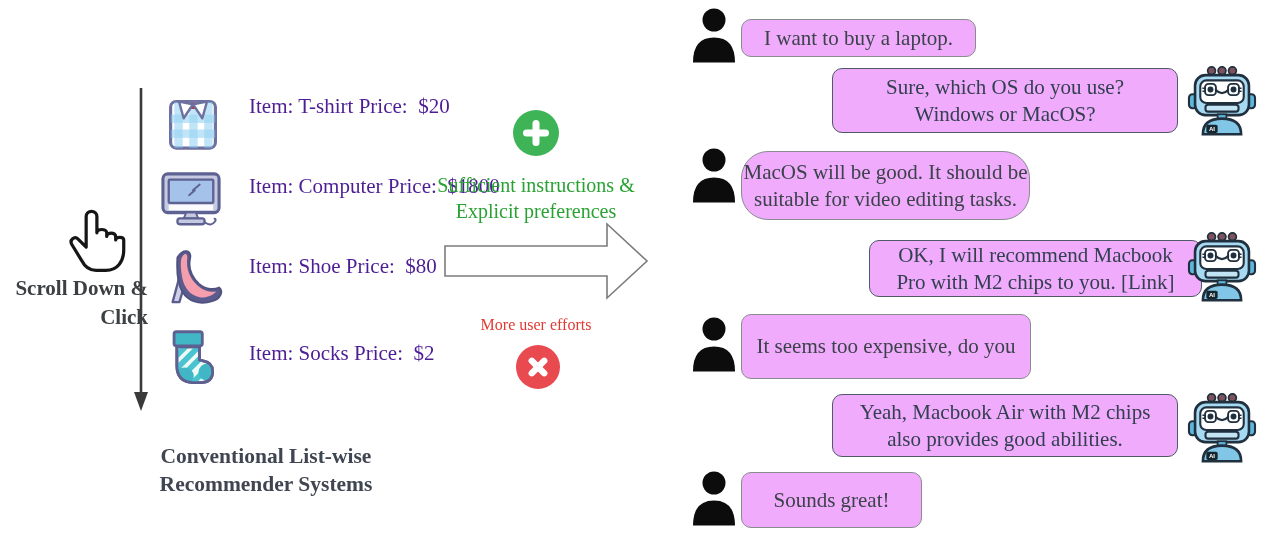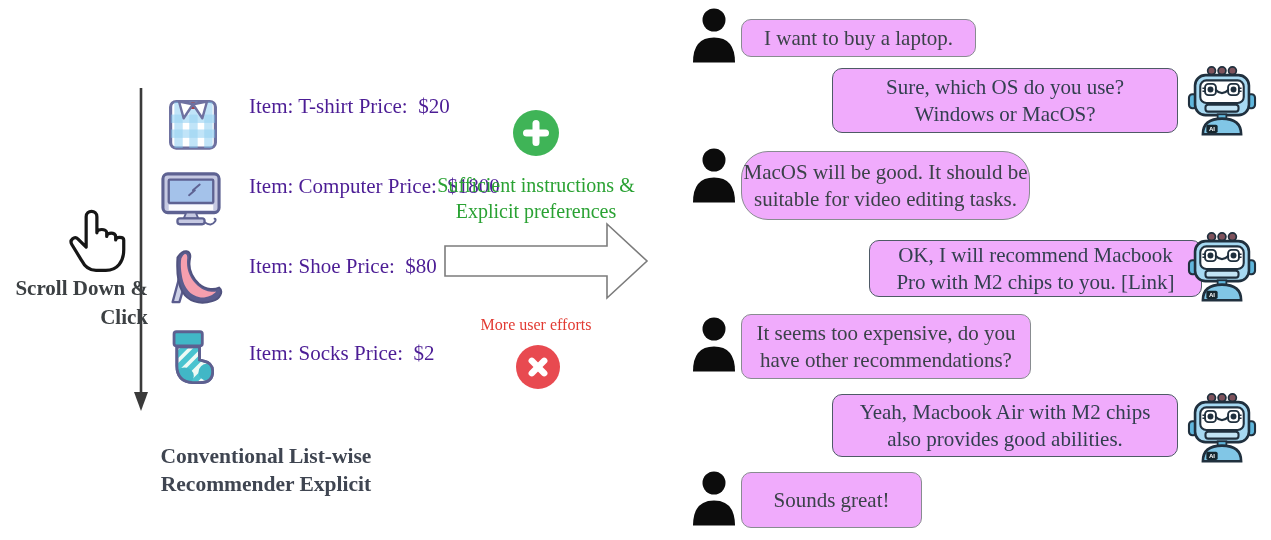--- a/index.html
+++ b/index.html
@@ -236,7 +236,6 @@
   </svg>
   <div class="abs bubble user" style="left:741px;top:314px;width:290px;height:65px;">
     <span class="line">It seems too expensive, do you</span>
-    <span class="line">have other recommendations?</span>
   </div>
 
   <div class="abs bubble bot" style="left:832px;top:394px;width:346px;height:63px;">

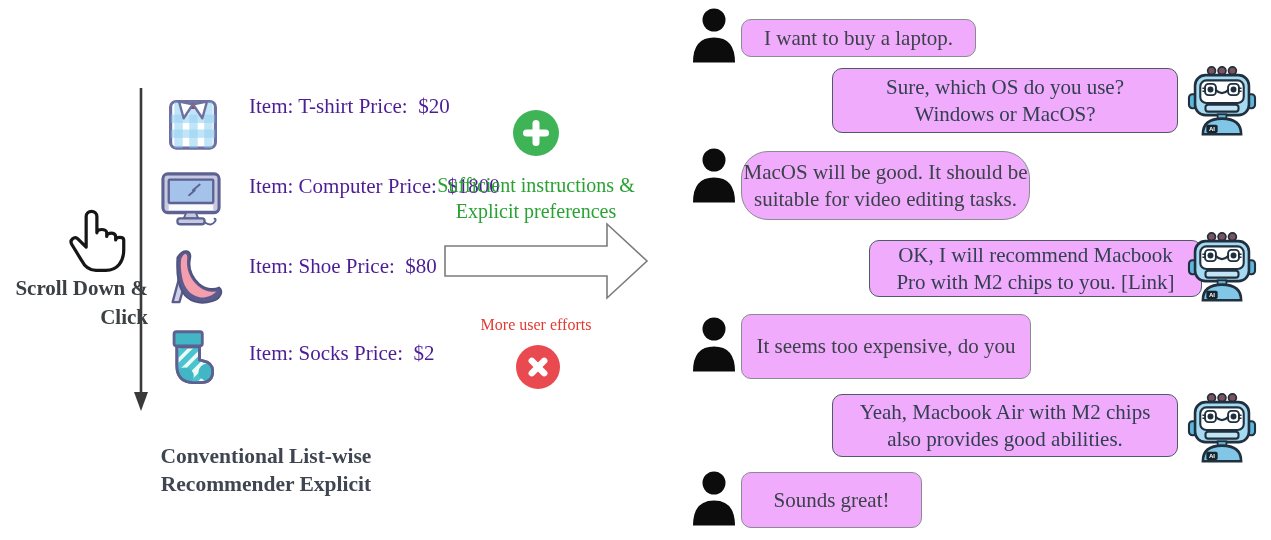--- a/index.html
+++ b/index.html
@@ -133,7 +133,7 @@
 
   <div class="abs caption" style="left:135px;top:442px;width:262px;">
     <span class="line">Conventional List-wise</span>
-    <span class="line">Recommender Explicit</span>
+    <span class="line">Recommender Systems</span>
   </div>
 
   <svg class="abs" style="left:512px;top:109px;" width="48" height="48" viewBox="0 0 48 48">

